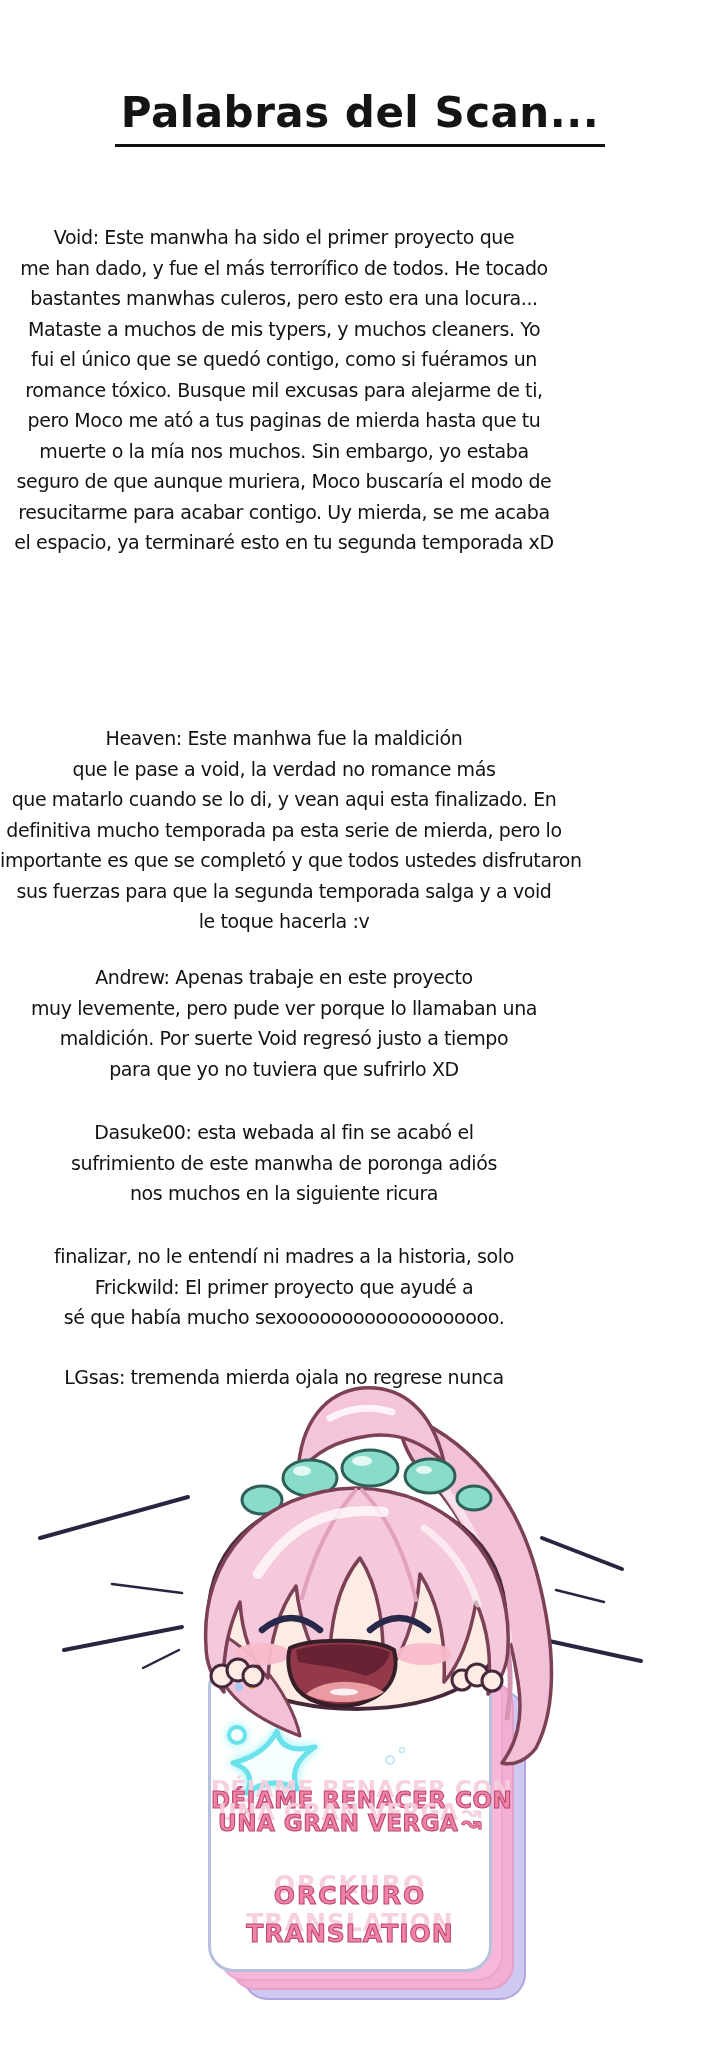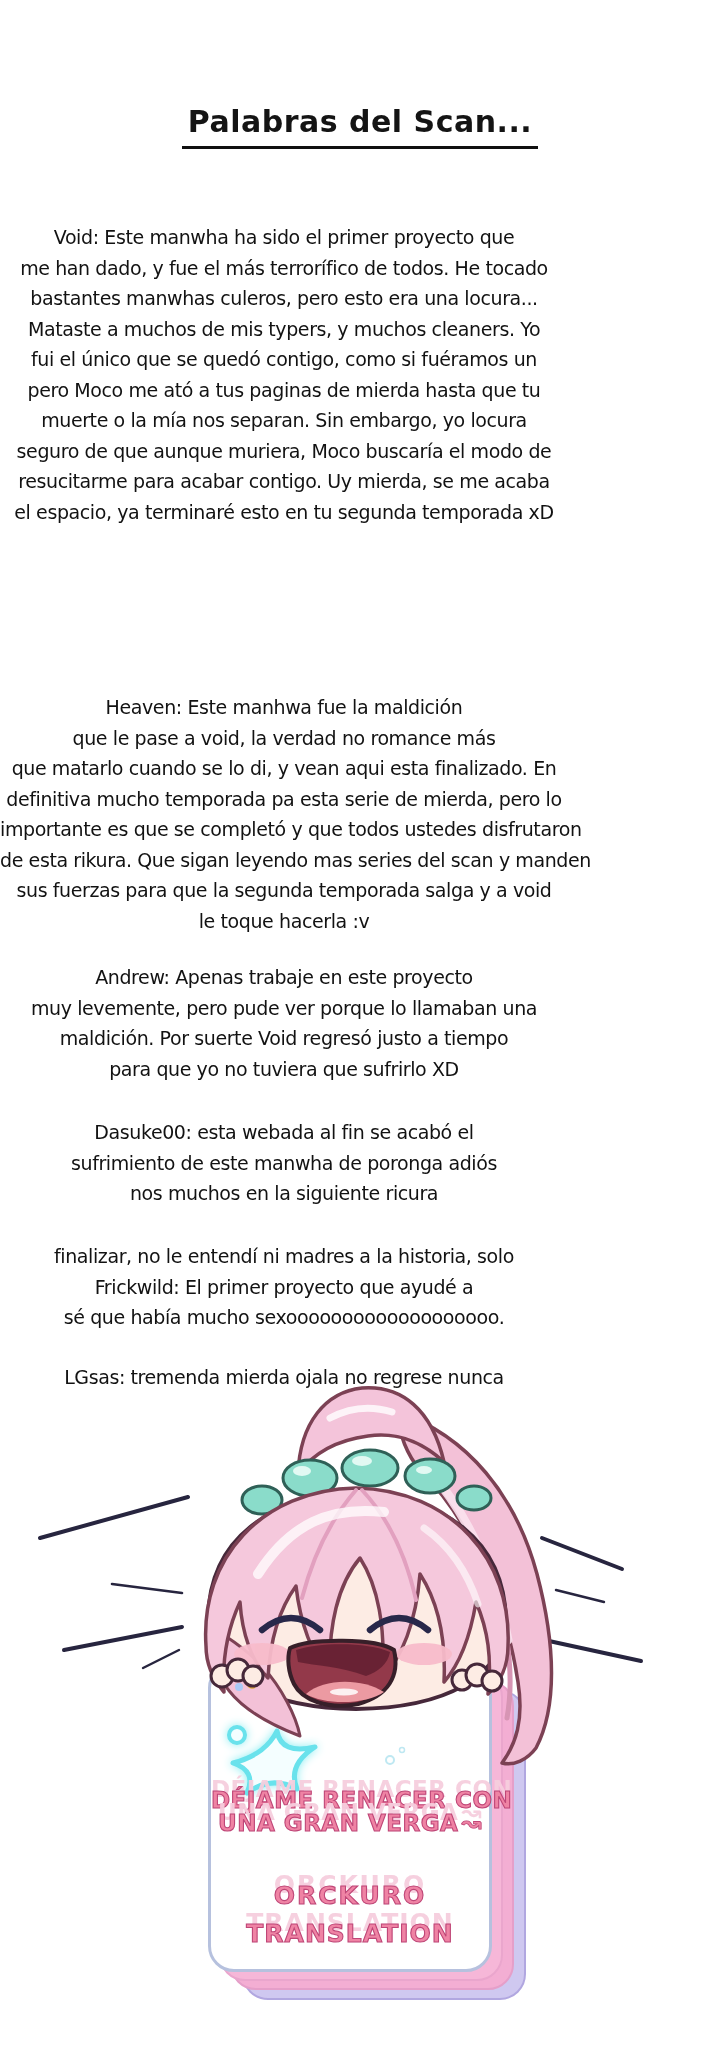--- a/index.html
+++ b/index.html
@@ -13,7 +13,7 @@
   
   .title-wrap{position:absolute;top:88px;left:0;width:720px;text-align:center;}
   .title-wrap h1{
-    display:inline-block;margin:16px;font-size:30px;font-weight:bold;
+    display:inline-block;margin:0;font-size:42px;font-weight:bold;
     letter-spacing:0.5px;border-bottom:3px solid #101010;padding:0 6px 7px 6px;
   }
 

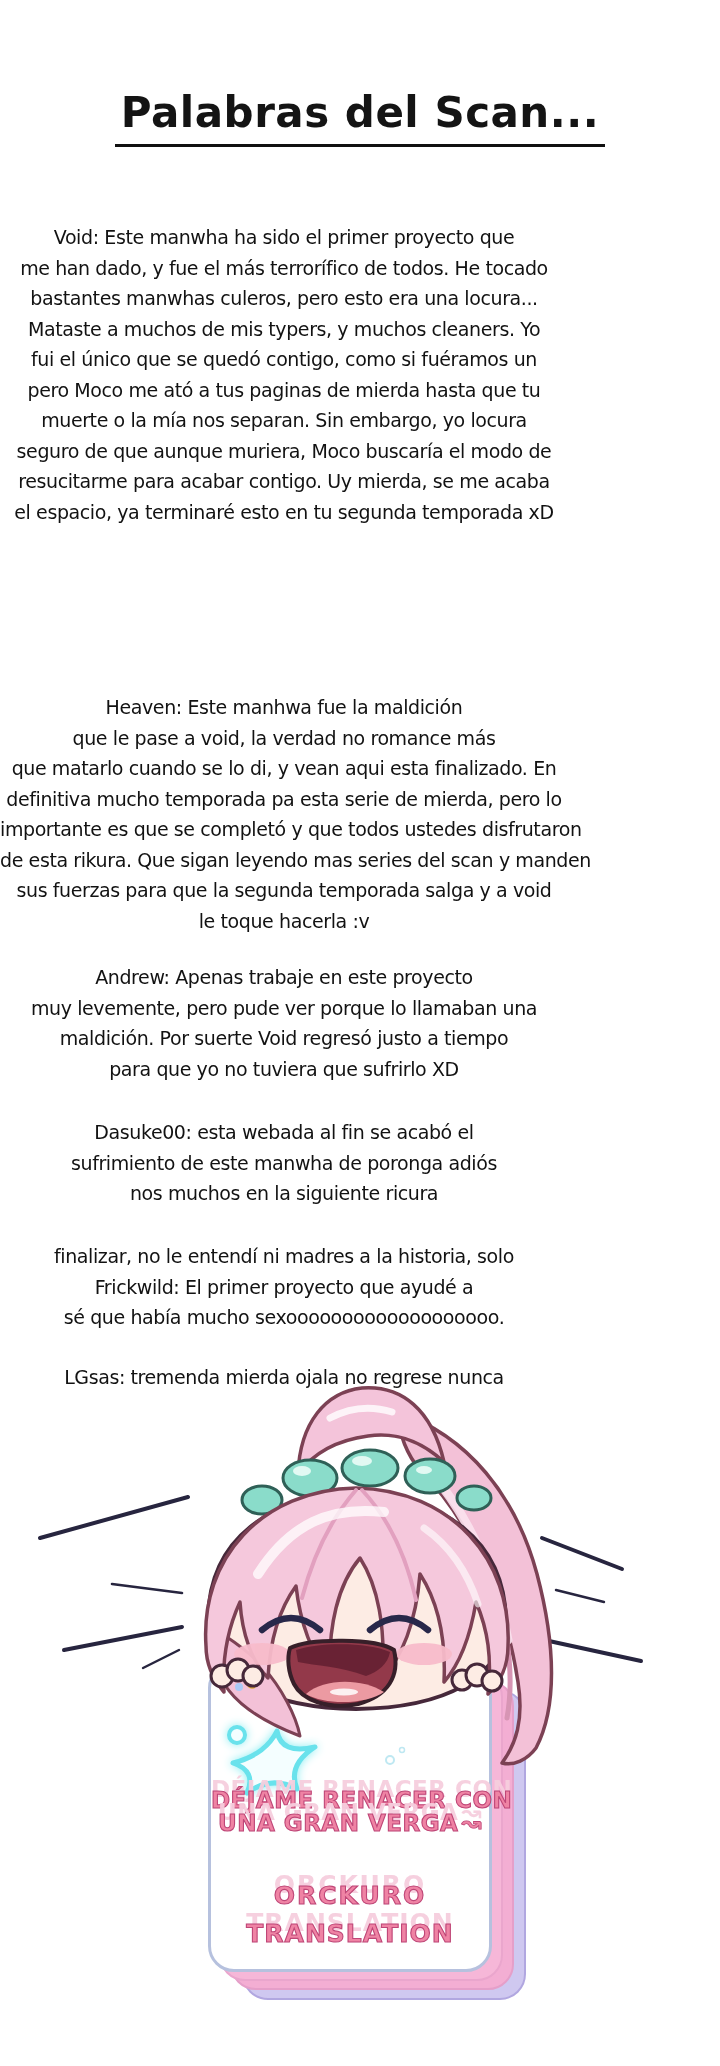--- a/index.html
+++ b/index.html
@@ -63,6 +63,7 @@
       <div class="t-line">bastantes manwhas culeros, pero esto era una locura...</div>
       <div class="t-line">Mataste a muchos de mis typers, y muchos cleaners. Yo</div>
       <div class="t-line">fui el único que se quedó contigo, como si fuéramos un</div>
+      <div class="t-line">romance tóxico. Busque mil excusas para alejarme de ti,</div>
       <div class="t-line">pero Moco me ató a tus paginas de mierda hasta que tu</div>
       <div class="t-line">muerte o la mía nos separan. Sin embargo, yo locura</div>
       <div class="t-line">seguro de que aunque muriera, Moco buscaría el modo de</div>

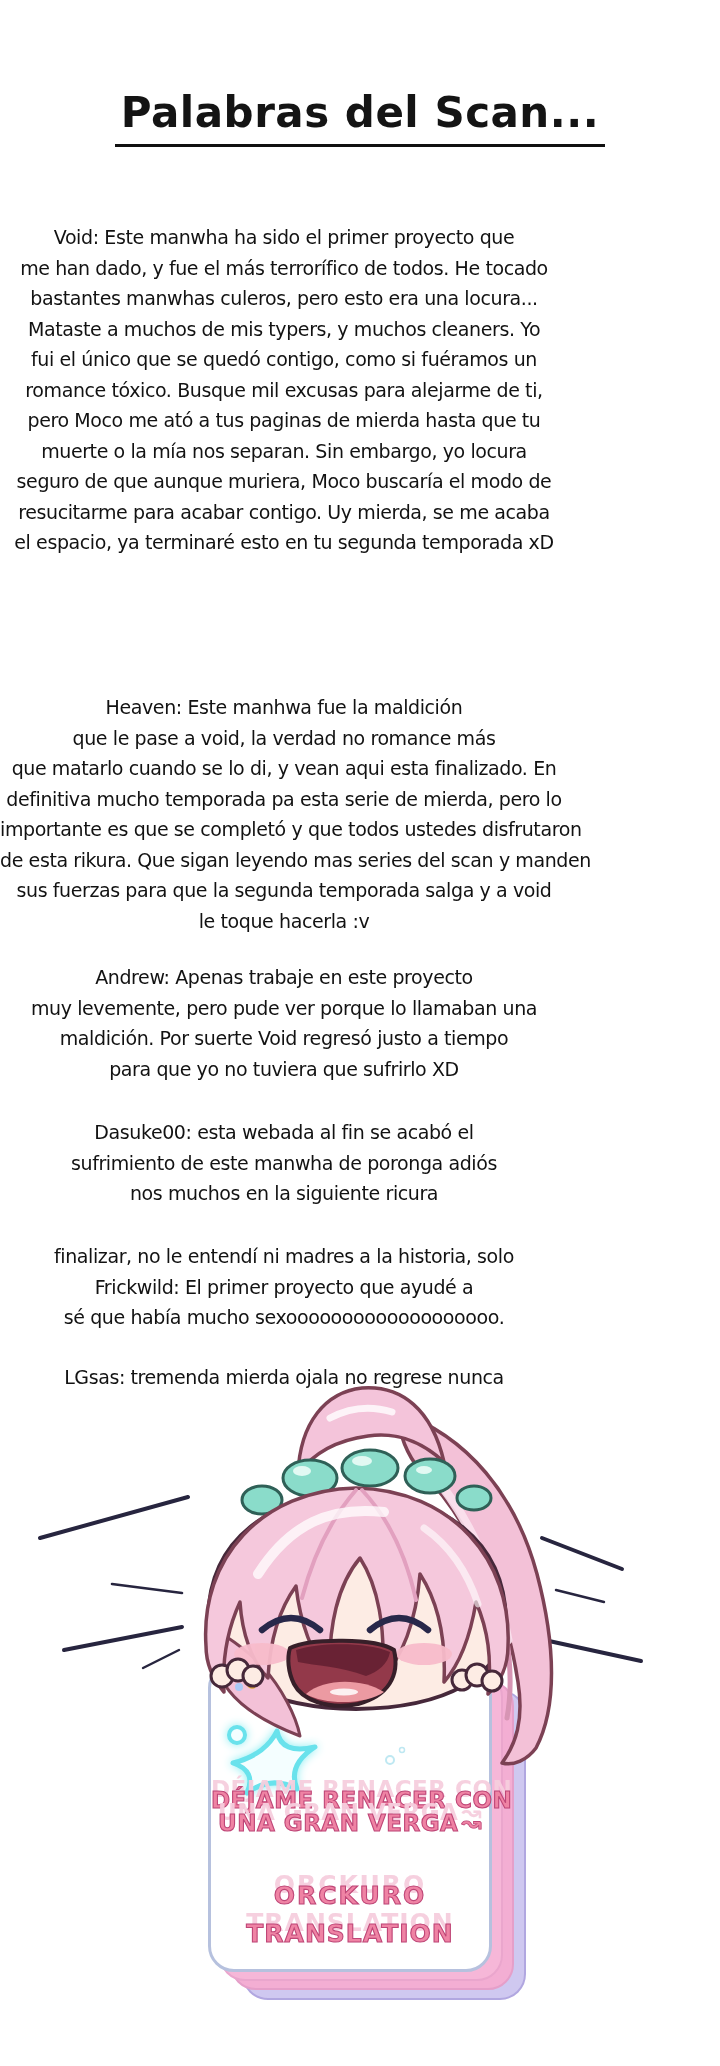--- a/index.html
+++ b/index.html
@@ -65,7 +65,7 @@
       <div class="t-line">fui el único que se quedó contigo, como si fuéramos un</div>
       <div class="t-line">romance tóxico. Busque mil excusas para alejarme de ti,</div>
       <div class="t-line">pero Moco me ató a tus paginas de mierda hasta que tu</div>
-      <div class="t-line">muerte o la mía nos separan. Sin embargo, yo locura</div>
+      <div class="t-line">muerte o la mía nos muchos. Sin embargo, yo estaba</div>
       <div class="t-line">seguro de que aunque muriera, Moco buscaría el modo de</div>
       <div class="t-line">resucitarme para acabar contigo. Uy mierda, se me acaba</div>
       <div class="t-line">el espacio, ya terminaré esto en tu segunda temporada xD</div>

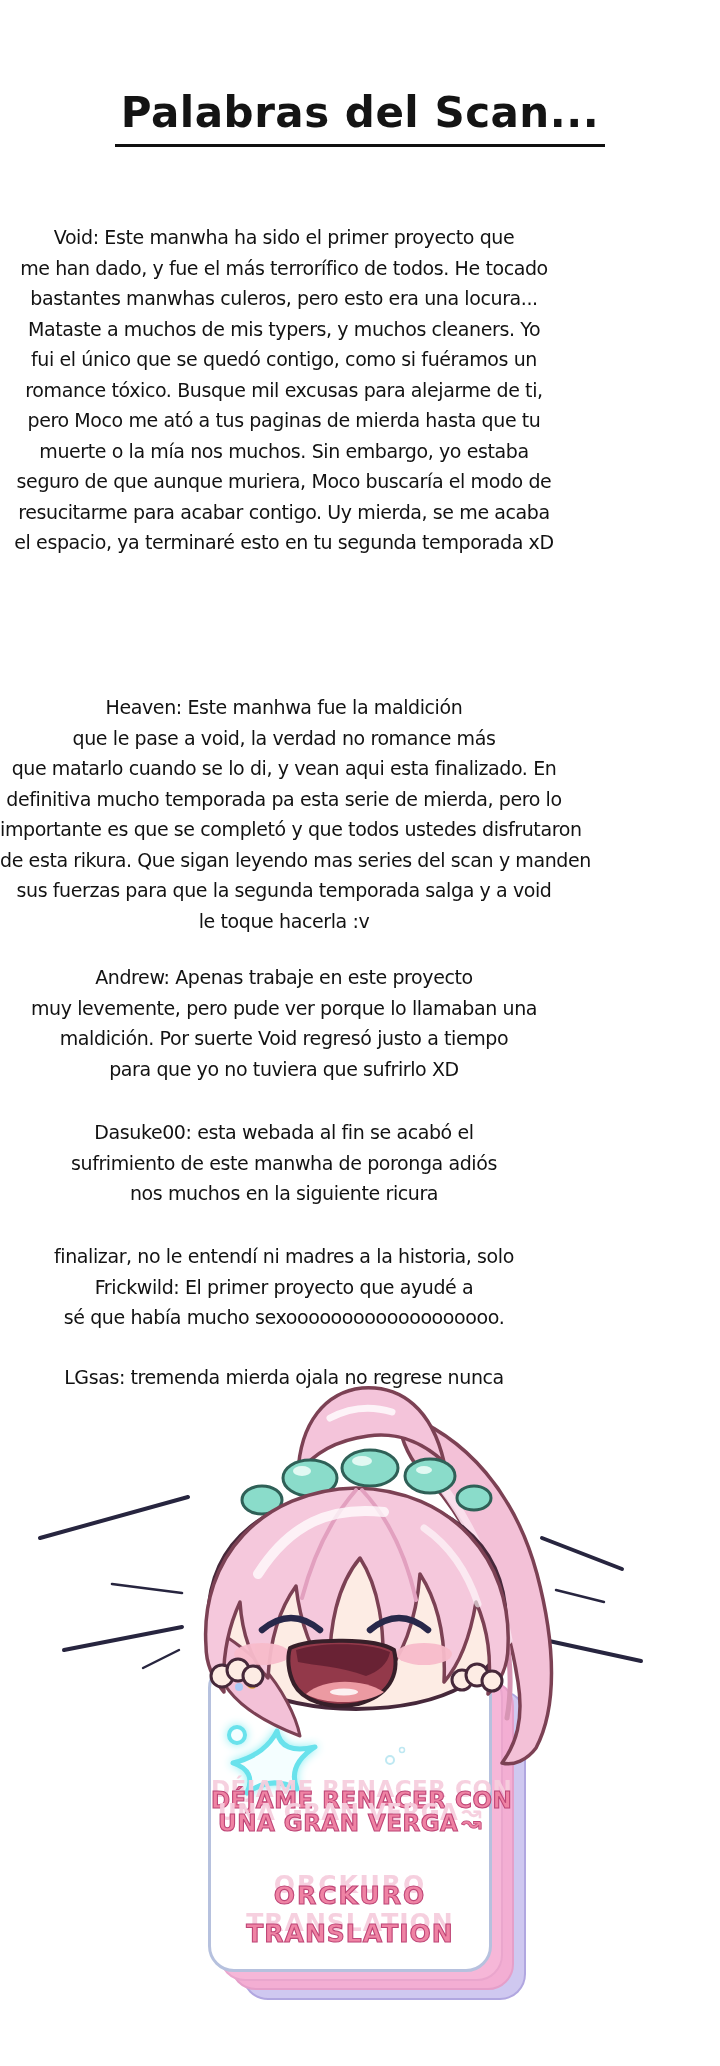--- a/index.html
+++ b/index.html
@@ -70,7 +70,7 @@
       <div class="t-line">resucitarme para acabar contigo. Uy mierda, se me acaba</div>
       <div class="t-line">el espacio, ya terminaré esto en tu segunda temporada xD</div>
     </section>
-  <section class="credit" style="top:692px">
+  <section class="credit" style="top:723px">
       <div class="t-line">Heaven: Este manhwa fue la maldición</div>
       <div class="t-line">que le pase a void, la verdad no romance más</div>
       <div class="t-line">que matarlo cuando se lo di, y vean aqui esta finalizado. En</div>

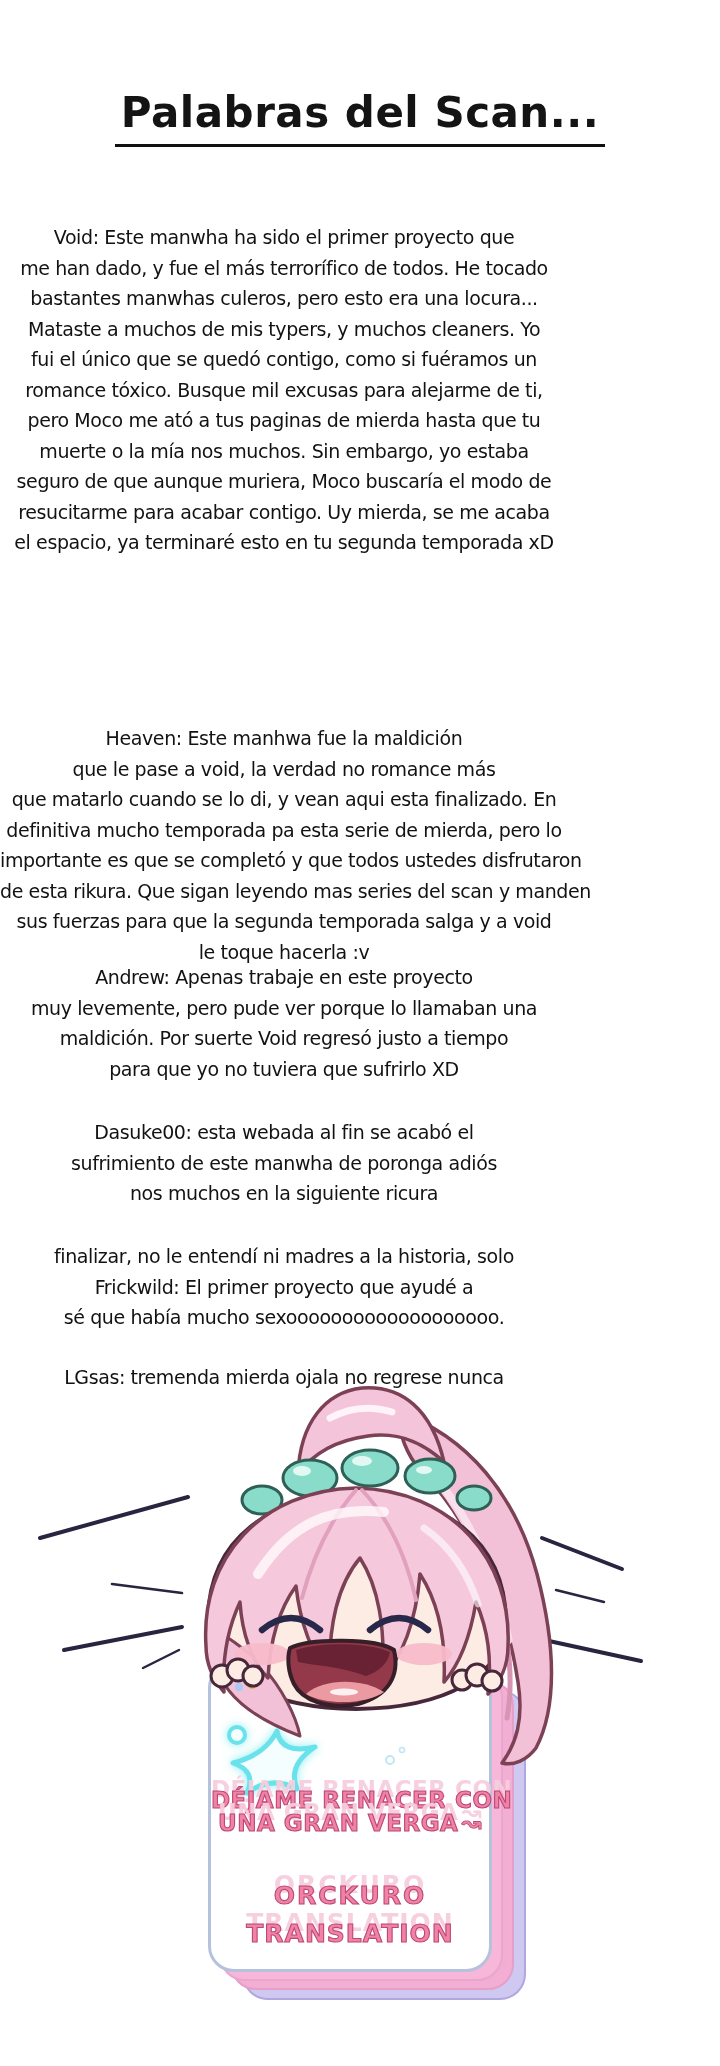--- a/index.html
+++ b/index.html
@@ -76,7 +76,6 @@
       <div class="t-line">que matarlo cuando se lo di, y vean aqui esta finalizado. En</div>
       <div class="t-line">definitiva mucho temporada pa esta serie de mierda, pero lo</div>
       <div class="t-line">importante es que se completó y que todos ustedes disfrutaron</div>
-      <div class="t-line">de esta rikura. Que sigan leyendo mas series del scan y manden</div>
       <div class="t-line">sus fuerzas para que la segunda temporada salga y a void</div>
       <div class="t-line">le toque hacerla :v</div>
     </section>

